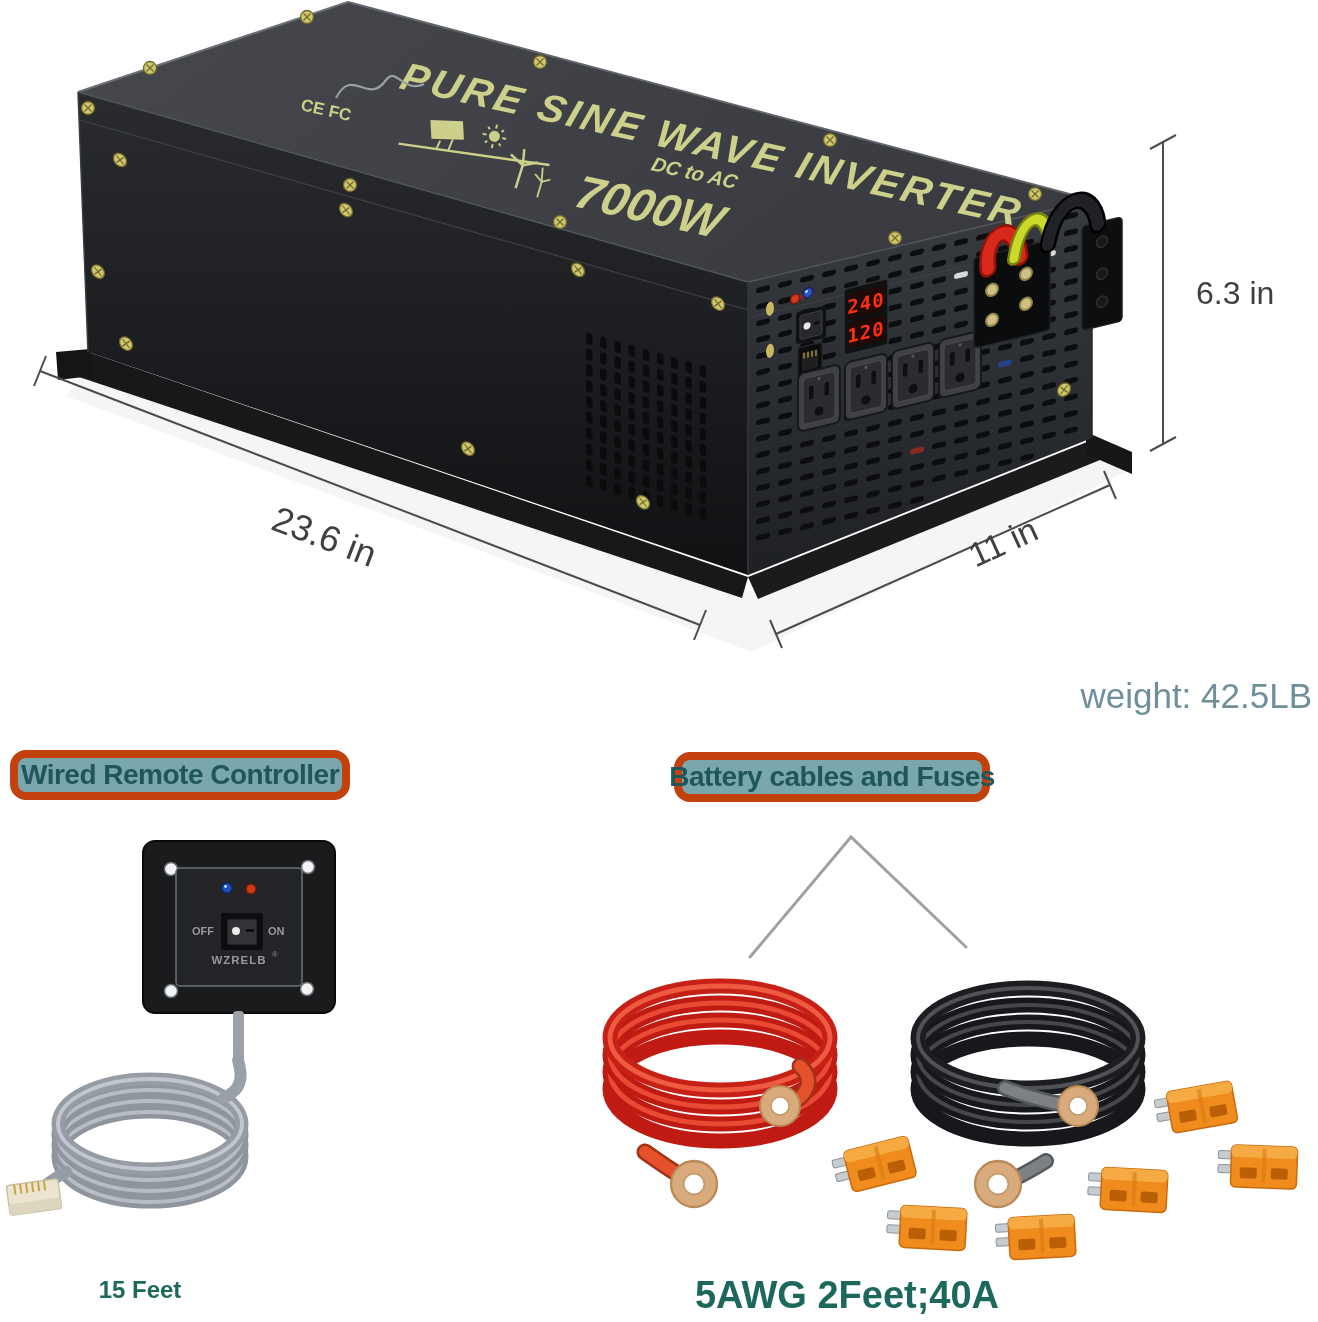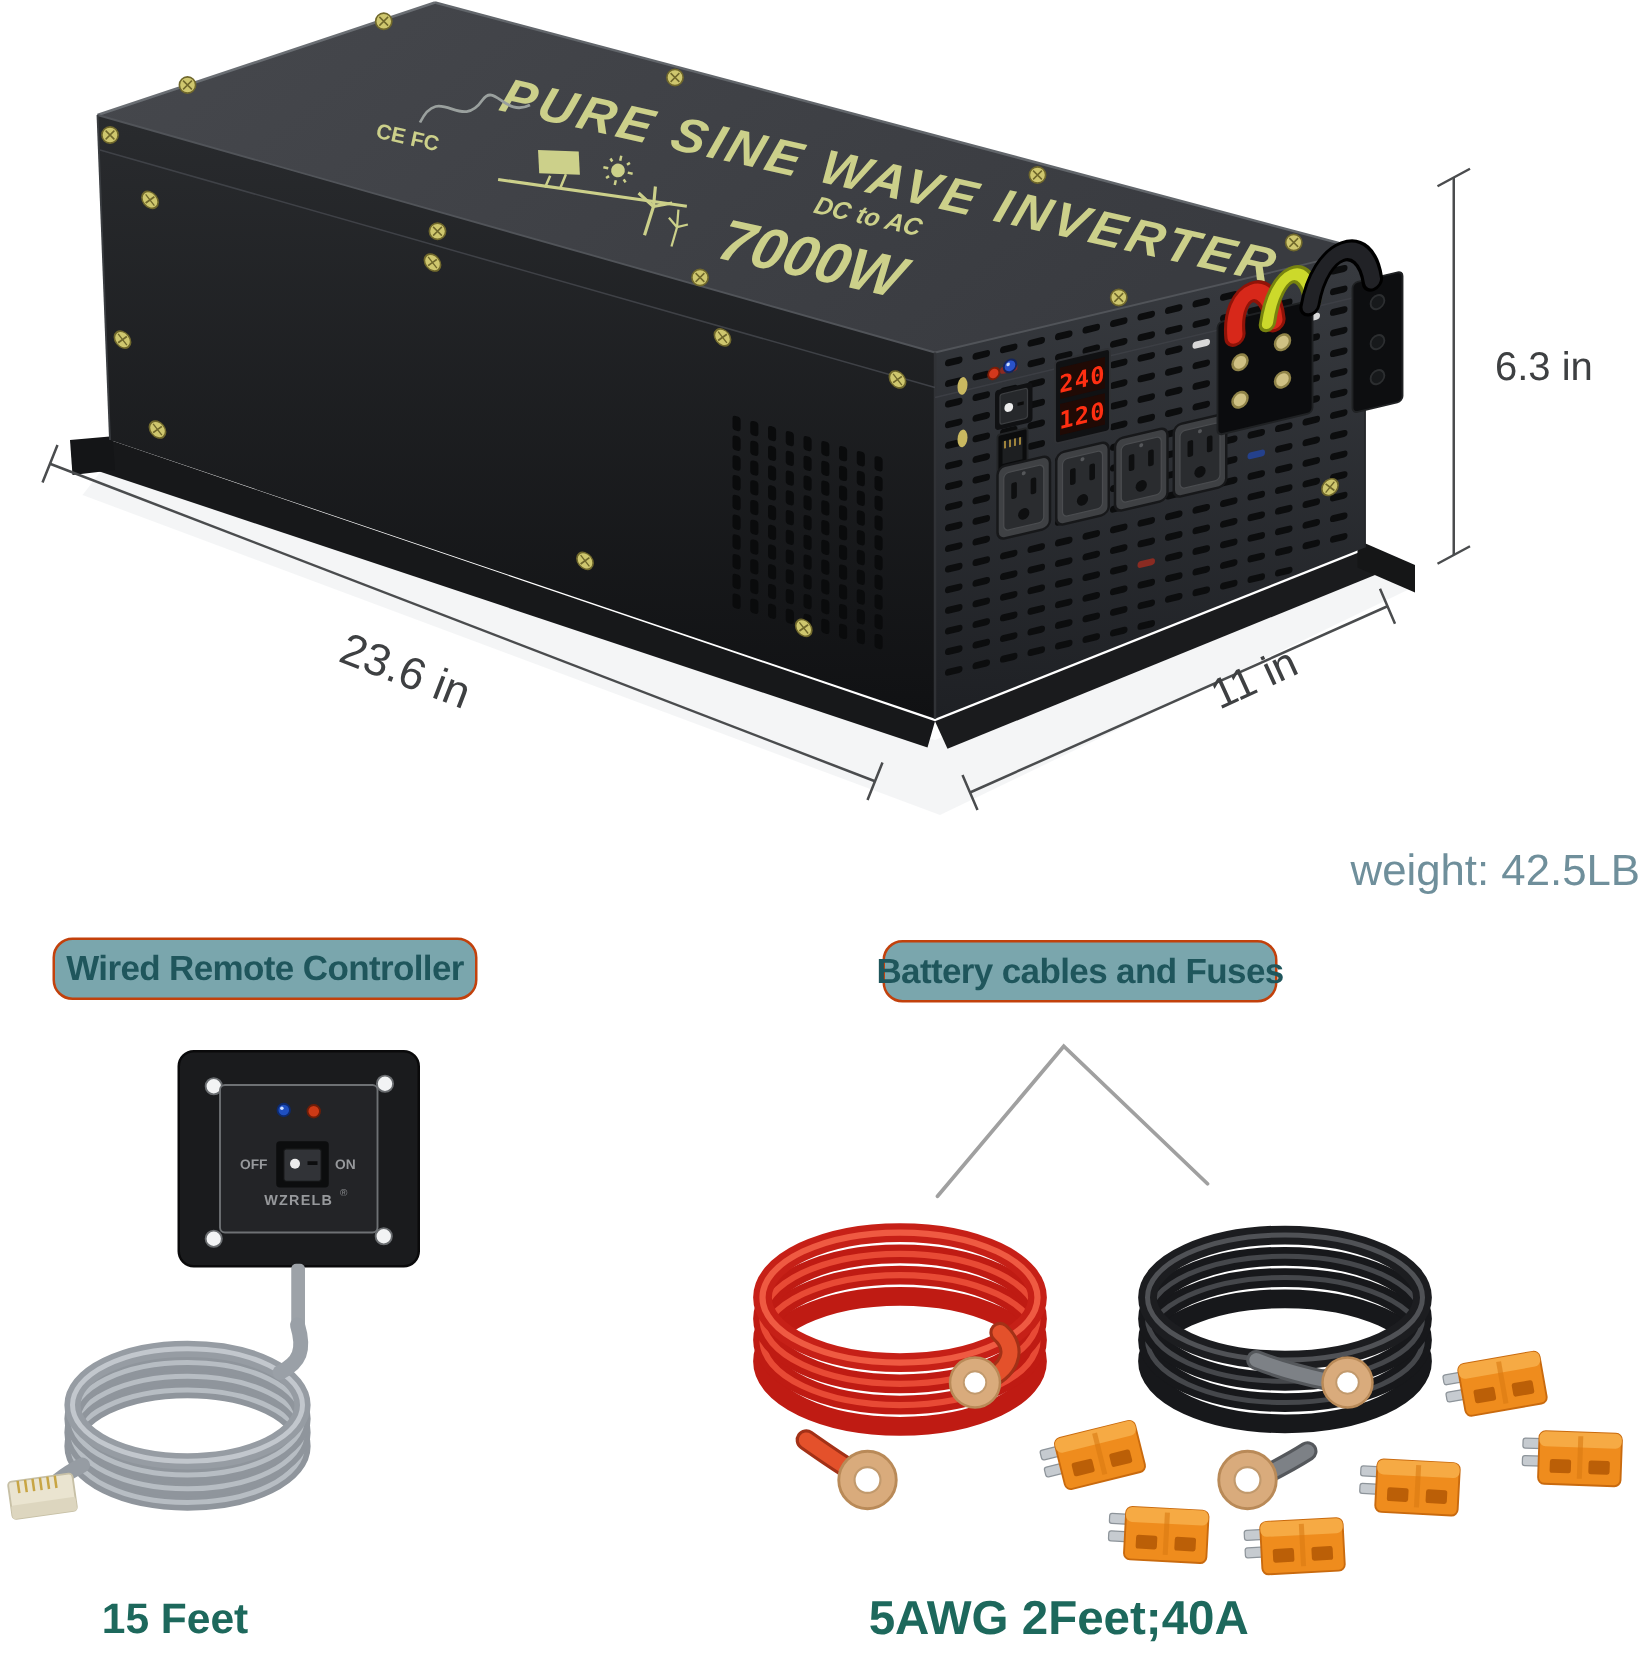--- a/index.html
+++ b/index.html
@@ -7,7 +7,7 @@
           font-family:"Liberation Sans",sans-serif;}
   .canvas svg{position:absolute;left:0;top:0;}
   .badge{position:absolute;height:50px;border-radius:16px;display:flex;align-items:center;justify-content:center;
-         background:var(--badge_bg,#7aa6ad);border:2px solid #c2410c;box-sizing:border-box;margin-left:32px;}
+         background:var(--badge_bg,#7aa6ad);border:8px solid #c2410c;box-sizing:border-box;}
   .badge span{font-weight:bold;font-size:28px;letter-spacing:-0.5px;color:var(--badge_text,#1f565c);white-space:nowrap;}
   .caption{position:absolute;text-align:center;font-weight:bold;color:var(--caption_text,#1d685c);white-space:nowrap;}
   .t-print{fill:var(--top_print,#ccd08a);font-weight:bold;font-style:italic;}

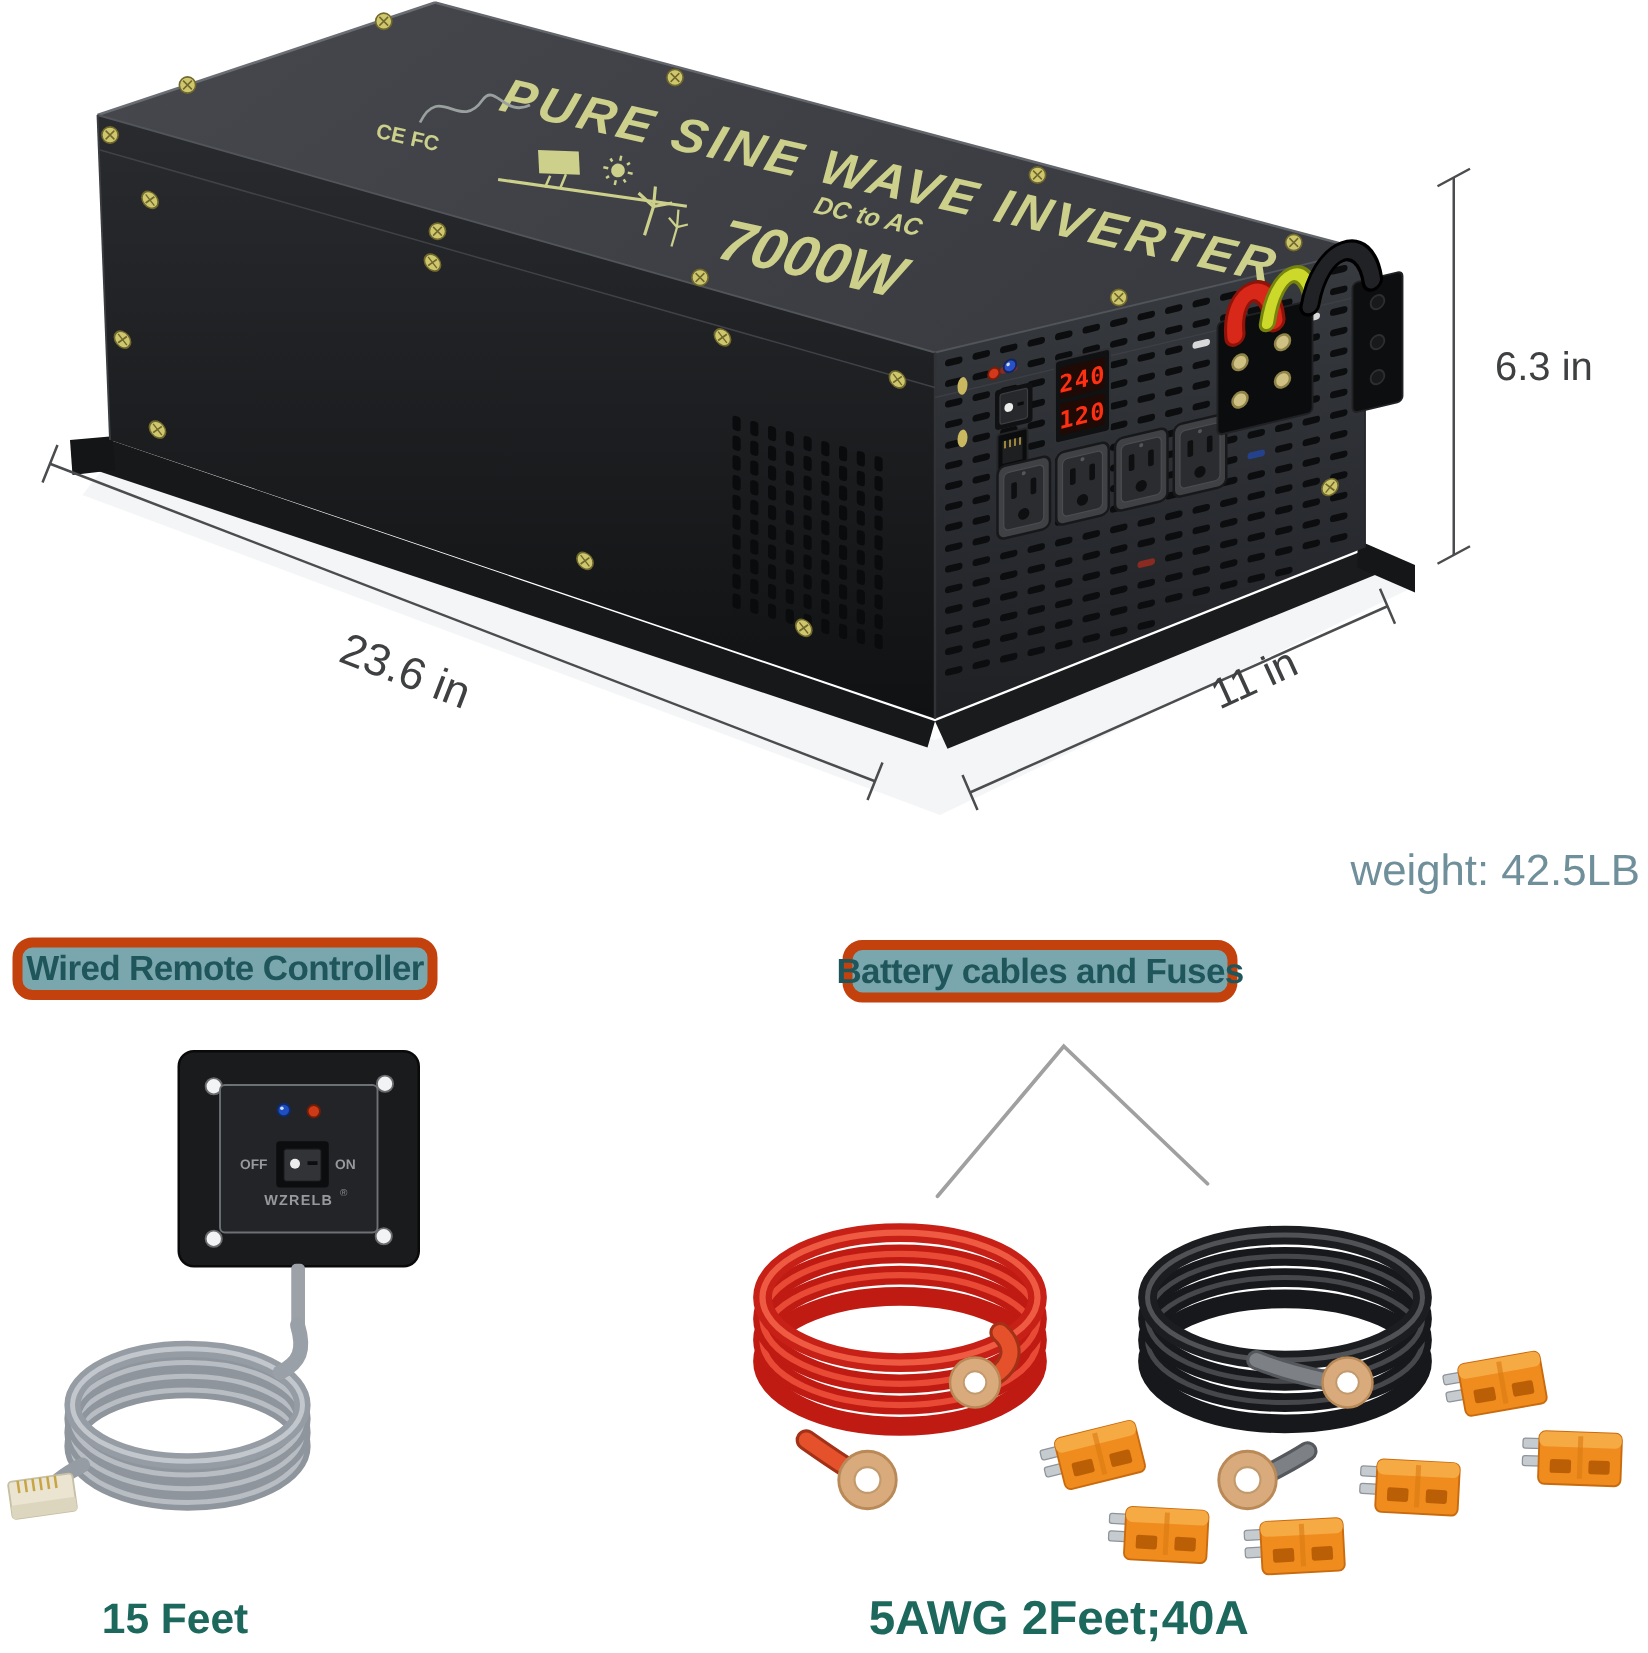--- a/index.html
+++ b/index.html
@@ -620,7 +620,7 @@
   <span>Battery cables and Fuses</span>
 </div>
 
-<div class="caption" style="left:50px;top:1276px;width:180px;font-size:34px;">15 Feet</div>
+<div class="caption" style="left:50px;top:1276px;width:180px;font-size:24px;">15 Feet</div>
 <div class="caption" style="left:692px;top:1274px;width:310px;font-size:38px;">5AWG 2Feet;40A</div>
 
 </div>

